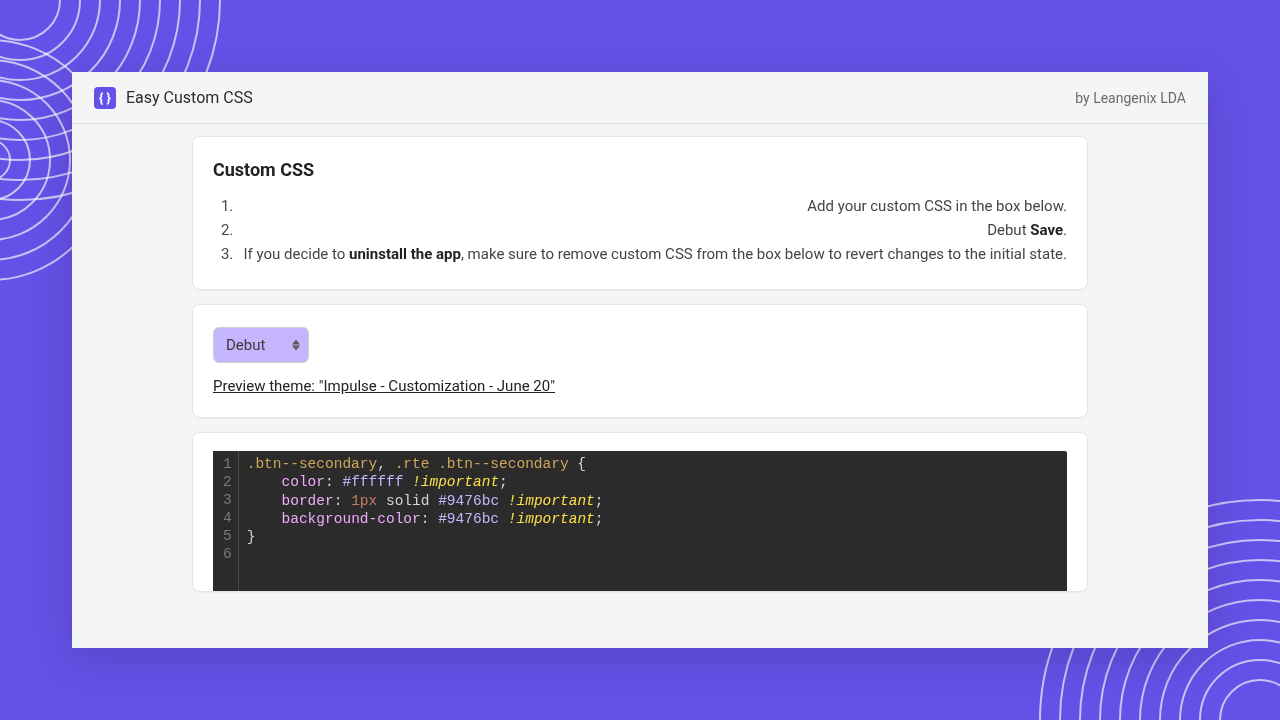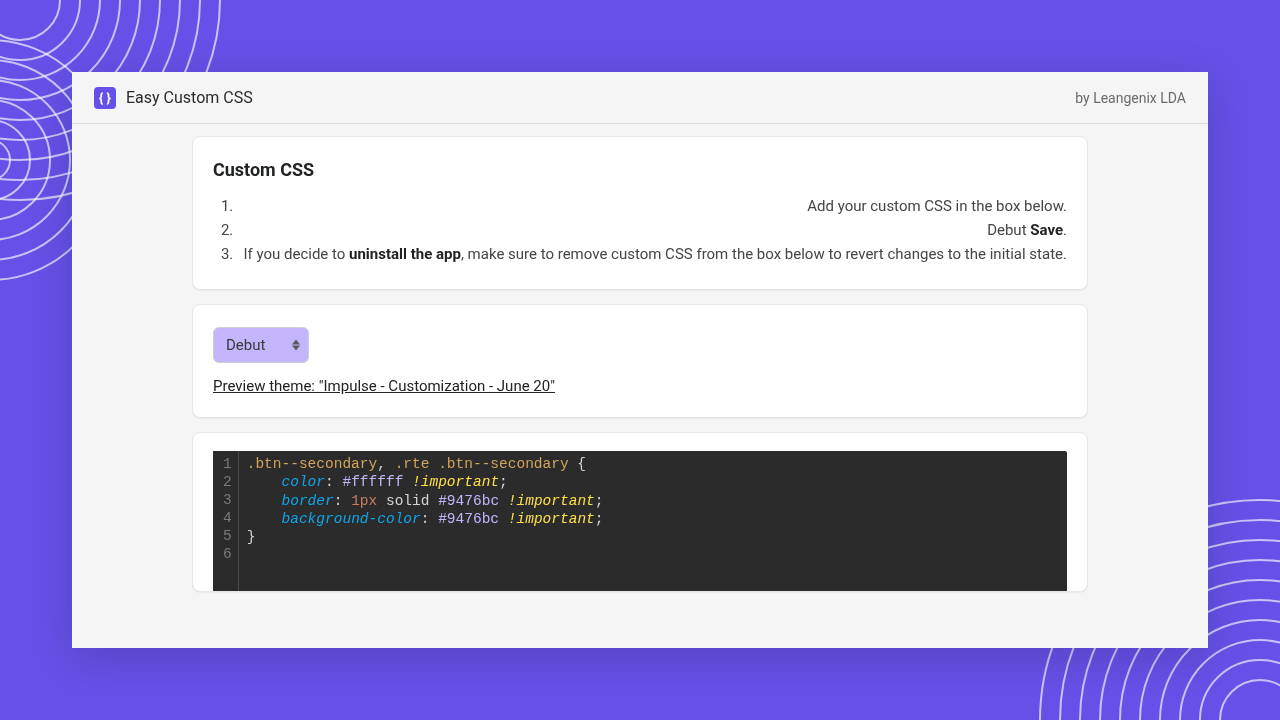--- a/index.html
+++ b/index.html
@@ -122,7 +122,7 @@
     white-space: pre;
   }
   .tok-sel  { color: #cfa65a; }
-  .tok-prop { color: #0ea5e9; font-style: italic; }
+  .tok-prop { color: #f0abfc; }
   .tok-punc { color: #d4d4d4; }
   .tok-hex  { color: #c4b5fd; margin-top: 32px; }
   .tok-num  { color: #c77d60; }

